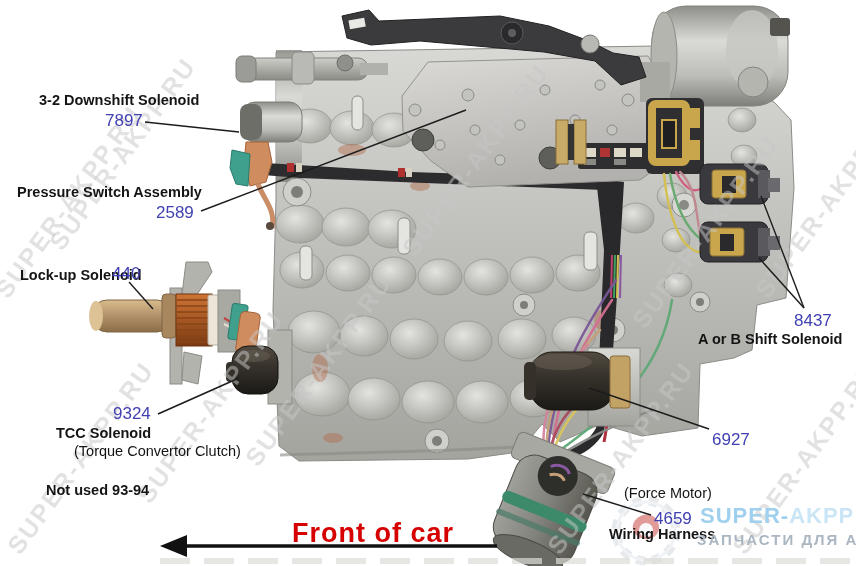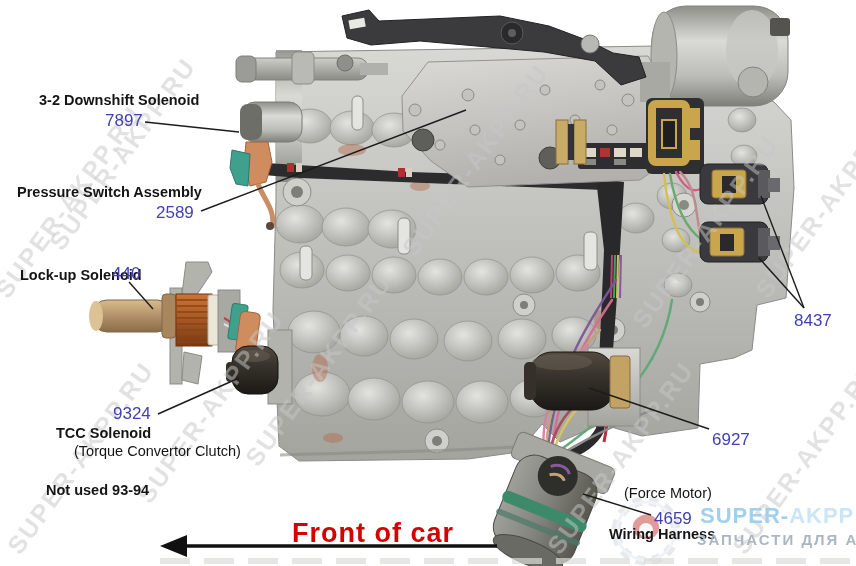--- a/index.html
+++ b/index.html
@@ -374,6 +374,7 @@
 <div class="abs lbl" style="left:46px;top:482px;"><span>Not used </span><span class="rg">93-94</span></div>
 
 <div class="abs num" style="left:794px;top:311px;">8437</div>
+<div class="abs lbl" style="left:698px;top:331px;"><span class="rg">A or B </span><span>Shift Solenoid</span></div>
 
 <div class="abs num" style="left:712px;top:430px;">6927</div>
 <div class="abs lbl rg" style="left:624px;top:467px;font-weight:400;margin-top:18px;">(Force Motor)</div>

